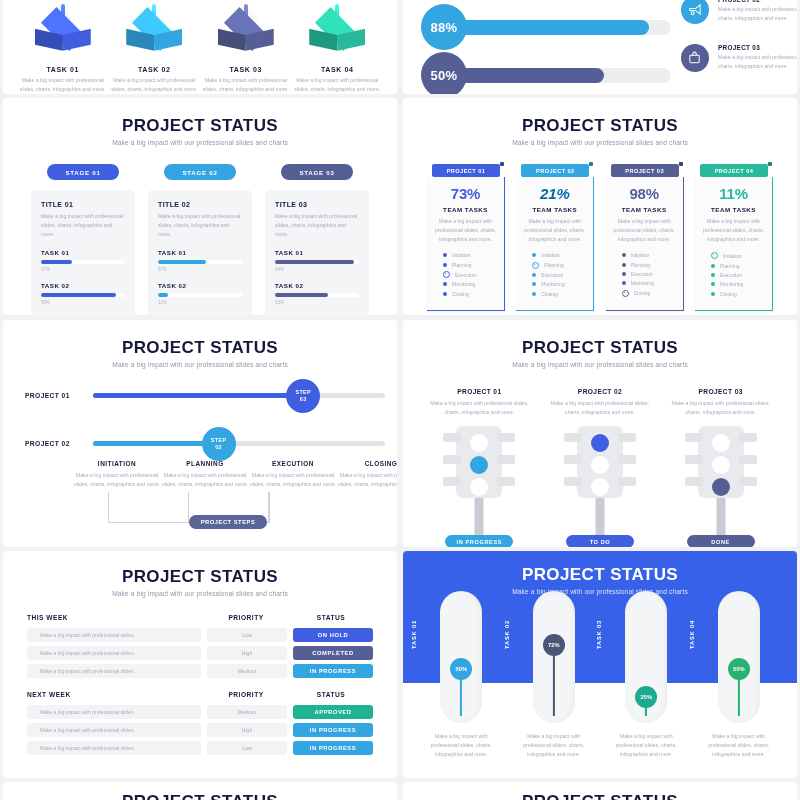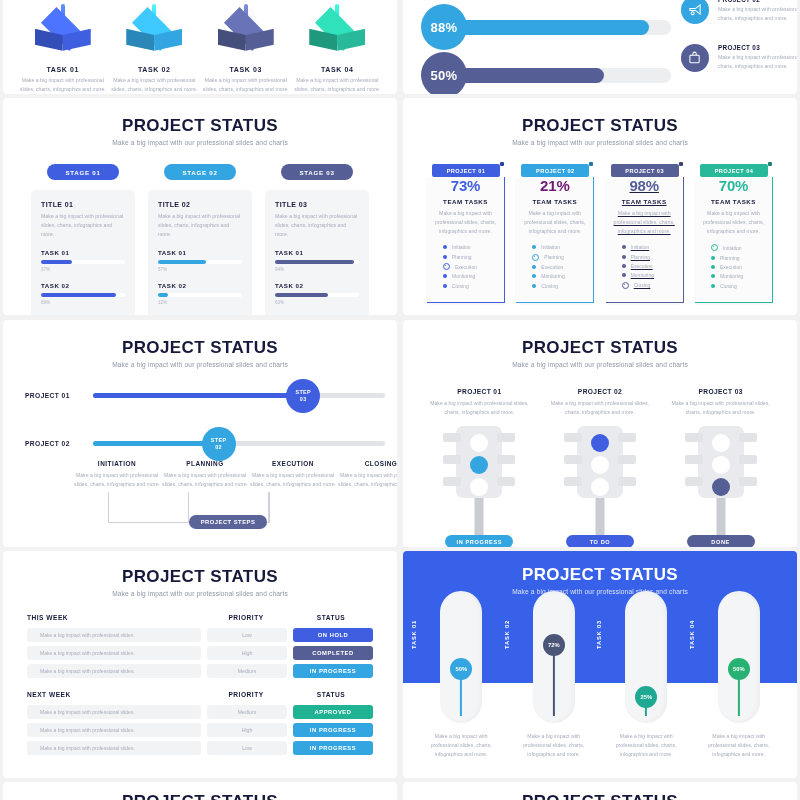--- a/index.html
+++ b/index.html
@@ -82,7 +82,7 @@
       justify-content:center;position:relative;margin:0 5px;}
   .pcard-tab .dot{position:absolute;right:-4px;top:-2px;width:4px;height:4px;border-radius:1px;}
   .pcard-body{background:#fbfbfc;border-right-width:1.5px;border-right-style:solid;
-      border-bottom:1.5px solid transparent;padding:0 7px 10px 7px;text-align:center;
+      border-bottom:1.5px solid transparent;padding:8px 7px 10px 7px;text-align:center;
       box-shadow:0 1px 2px rgba(0,0,0,.05);}
   .pcard-pct{font-size:15px;font-weight:bold;letter-spacing:-.2px;}
   .pcard-sub{font-size:6.2px;font-weight:bold;letter-spacing:.5px;margin-top:4px;color:#16193b;}

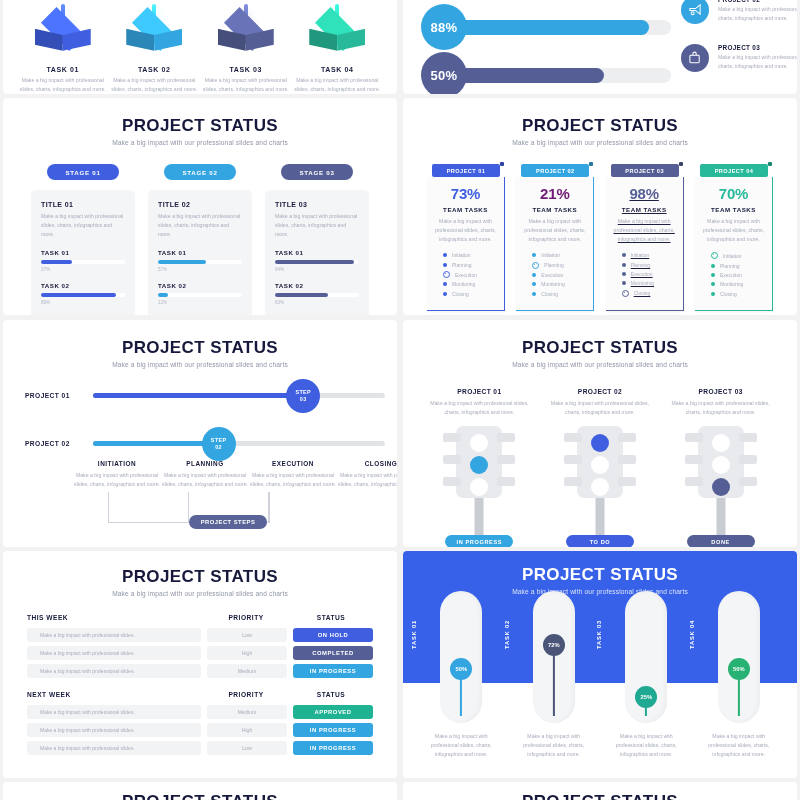--- a/index.html
+++ b/index.html
@@ -370,7 +370,7 @@
         <div class="pcard">
           <div class="pcard-tab" style="background: rgb(51, 165, 224);">PROJECT 02<div class="dot" style="background: rgb(37, 119, 161);"></div></div>
           <div class="pcard-body" style="border-right-color: rgb(51, 165, 224); border-bottom-color: rgb(51, 165, 224);">
-            <div class="pcard-pct" style="color: #701a75;">21%</div>
+            <div class="pcard-pct" style="color: #0369a1; font-style: italic;">21%</div>
             <div class="pcard-sub">TEAM TASKS</div>
             <div class="lorem">Make a big impact with professional slides, charts, infographics and more.</div>
             <ul class="plist" style="margin: 8px 0px 0px; padding: 0px 0px 0px 9px;">

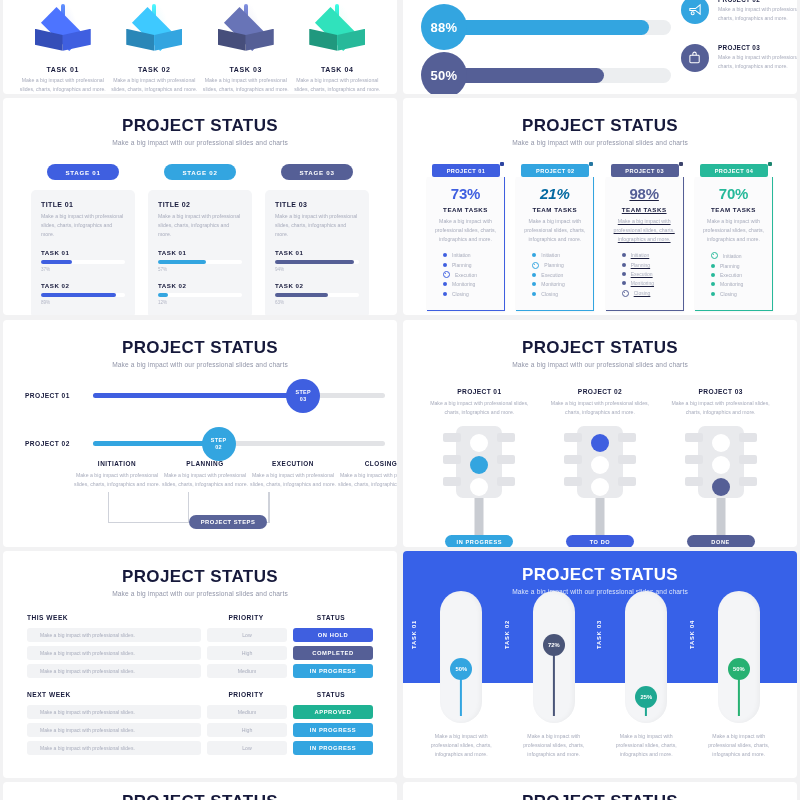--- a/index.html
+++ b/index.html
@@ -399,7 +399,7 @@
         </div>
         <div class="pcard">
           <div class="pcard-tab" style="background: rgb(85, 95, 150);">PROJECT 03<div class="dot" style="background: rgb(61, 68, 108);"></div></div>
-          <div class="pcard-body" style="border-right-color: rgb(85, 95, 150); border-bottom-color: rgb(85, 95, 150); text-decoration: underline;">
+          <div class="pcard-body" style="border-right-color: rgb(85, 95, 150); border-bottom-color: rgb(85, 95, 150);">
             <div class="pcard-pct" style="color: rgb(85, 95, 150);">98%</div>
             <div class="pcard-sub">TEAM TASKS</div>
             <div class="lorem">Make a big impact with professional slides, charts, infographics and more.</div>

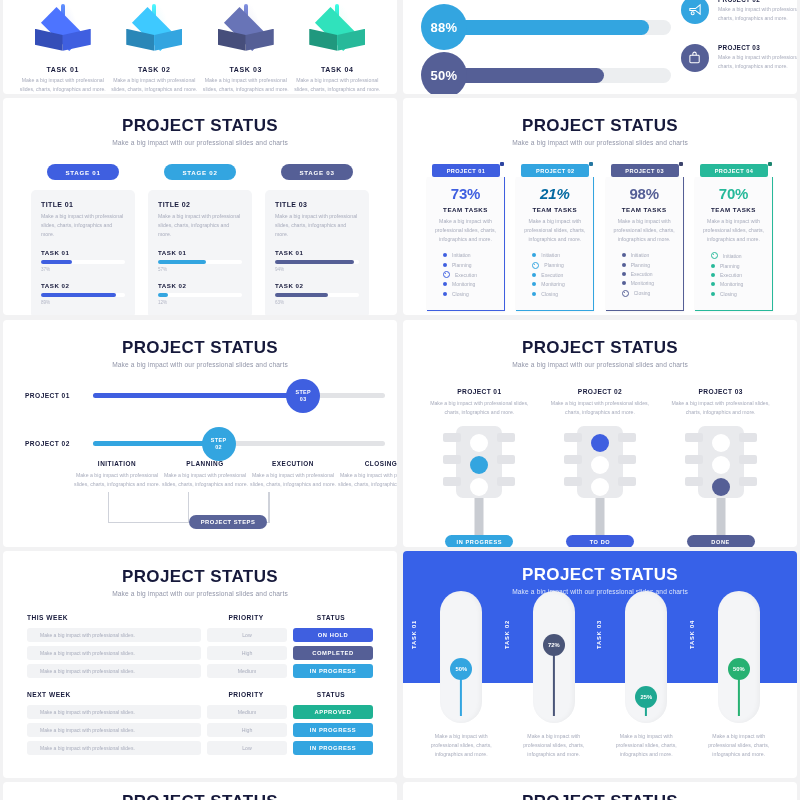--- a/index.html
+++ b/index.html
@@ -430,7 +430,7 @@
         <div class="pcard">
           <div class="pcard-tab" style="background: rgb(39, 185, 154);">PROJECT 04<div class="dot" style="background: rgb(28, 133, 111);"></div></div>
           <div class="pcard-body" style="border-right-color: rgb(39, 185, 154); border-bottom-color: rgb(39, 185, 154);">
-            <div class="pcard-pct" style="color: rgb(39, 185, 154);">70%</div>
+            <div class="pcard-pct" style="color: rgb(39, 185, 154);">11%</div>
             <div class="pcard-sub">TEAM TASKS</div>
             <div class="lorem">Make a big impact with professional slides, charts, infographics and more.</div>
             <ul class="plist" style="margin: 8px 0px 0px; padding: 0px 0px 0px 9px;">

